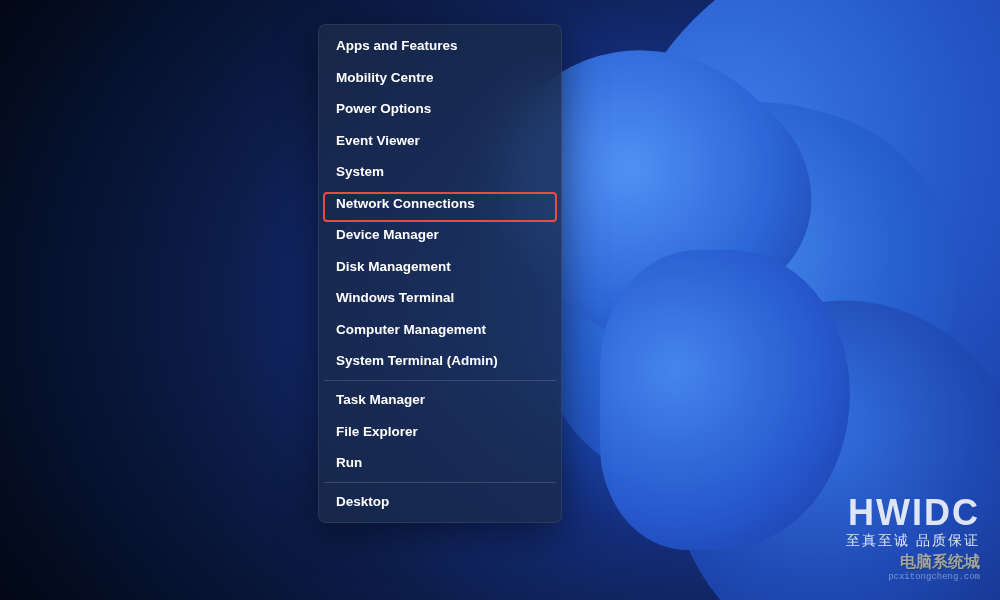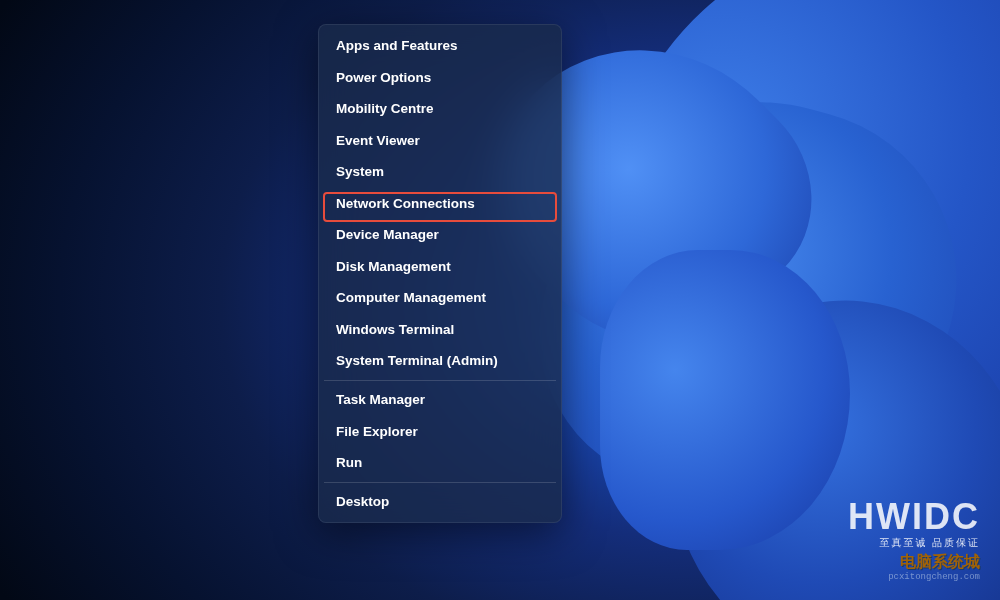--- a/index.html
+++ b/index.html
@@ -122,10 +122,10 @@
       <span>Apps and Features</span>
     </div>
   <div class="menu-item">
-      <span>Power Options</span>
+      <span>Mobility Centre</span>
     </div>
   <div class="menu-item">
-      <span>Mobility Centre</span>
+      <span>Power Options</span>
     </div>
   <div class="menu-item">
       <span>Event Viewer</span>

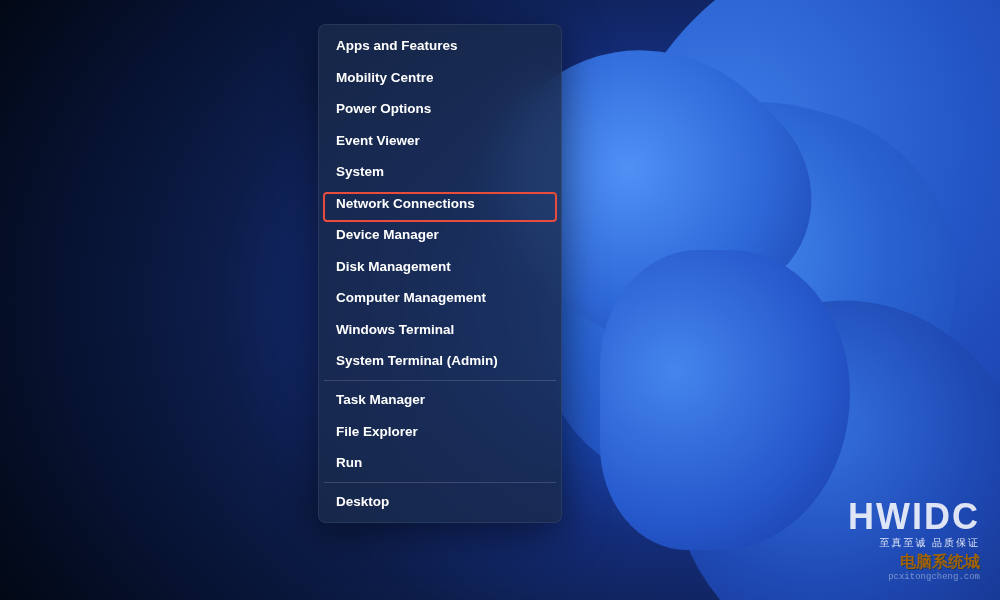--- a/index.html
+++ b/index.html
@@ -143,10 +143,10 @@
       <span>Disk Management</span>
     </div>
   <div class="menu-item">
-      <span>Computer Management</span>
+      <span>Windows Terminal</span>
     </div>
   <div class="menu-item">
-      <span>Windows Terminal</span>
+      <span>Computer Management</span>
     </div>
   <div class="menu-item">
       <span>System Terminal (Admin)</span>

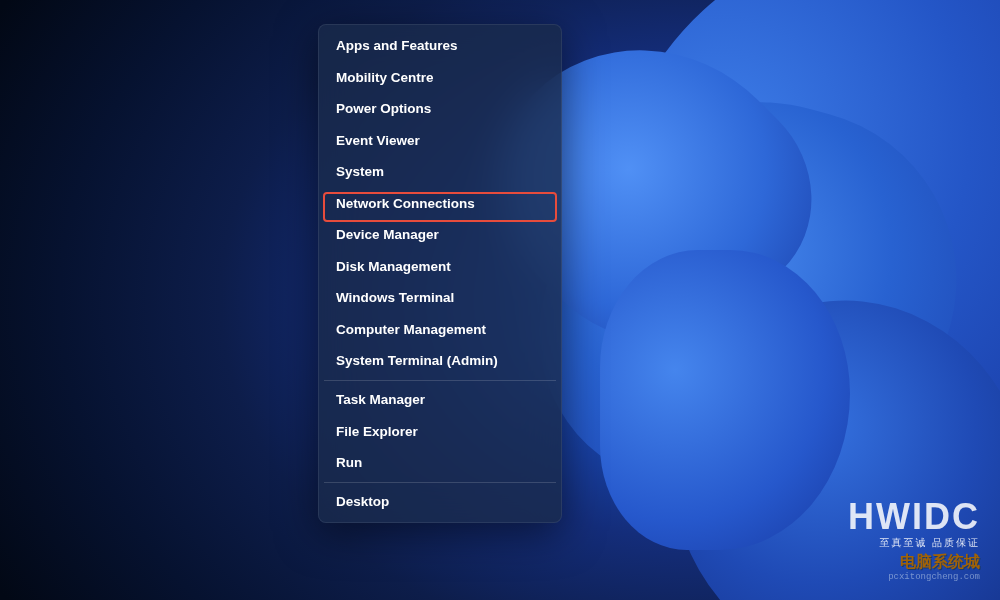--- a/index.html
+++ b/index.html
@@ -87,10 +87,9 @@
       letter-spacing: 2px;
     }
     .watermark-sub {
-      font-size: 10px;
+      font-size: 14px;
       letter-spacing: 2px;
       margin-top: -2px;
-      font-family: Liberation Serif, serif;
     }
     .watermark-cn {
       font-size: 16px;

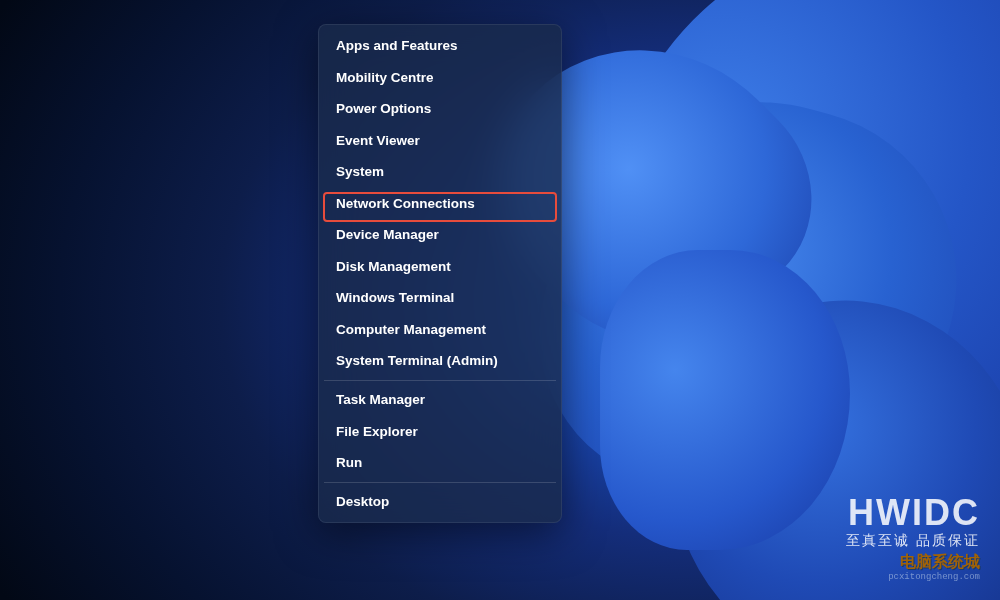--- a/index.html
+++ b/index.html
@@ -94,7 +94,7 @@
     .watermark-cn {
       font-size: 16px;
       font-weight: bold;
-      color: #a16207;
+      color: #a3a3a3;
       margin-top: 2px;
       text-shadow: 1px 1px 0 #1a3a6a;
     }

